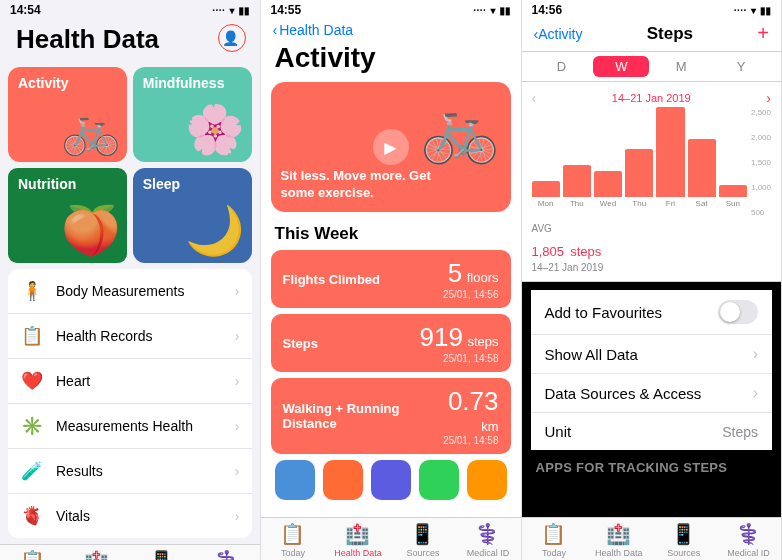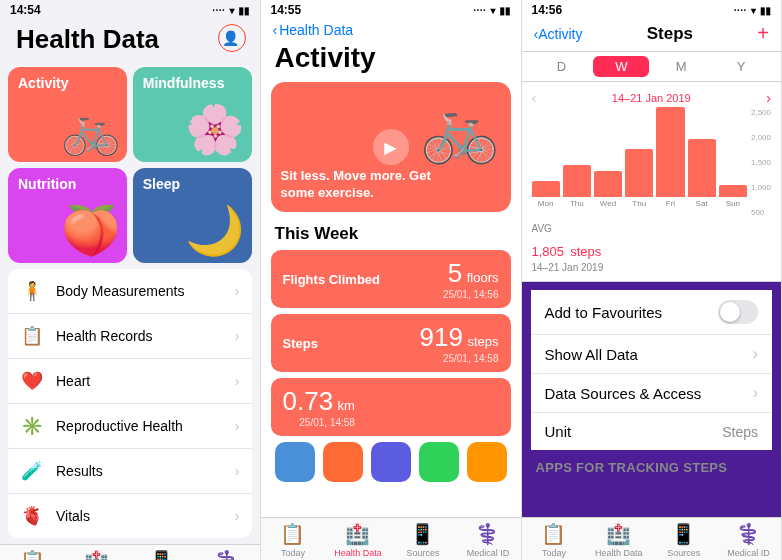--- a/index.html
+++ b/index.html
@@ -244,7 +244,7 @@
     }
 
     
-    #panel3 { background: #4c1d95; }
+    #panel3 { background: #000000; }
     #panel3 .status-bar { background: #fff; }
 
     .steps-nav {

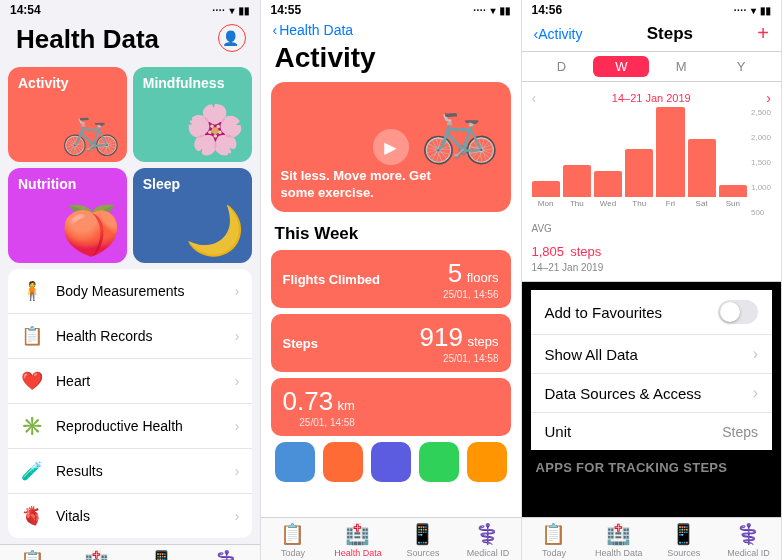--- a/index.html
+++ b/index.html
@@ -87,7 +87,7 @@
     }
     .tile-activity { background: #ff6b5b; }
     .tile-mindfulness { background: #5bc8af; }
-    .tile-nutrition { background: #d946ef; }
+    .tile-nutrition { background: #15803d; border-radius: 9px; }
     .tile-sleep { background: #3d6aad; }
 
     .tile-icon {

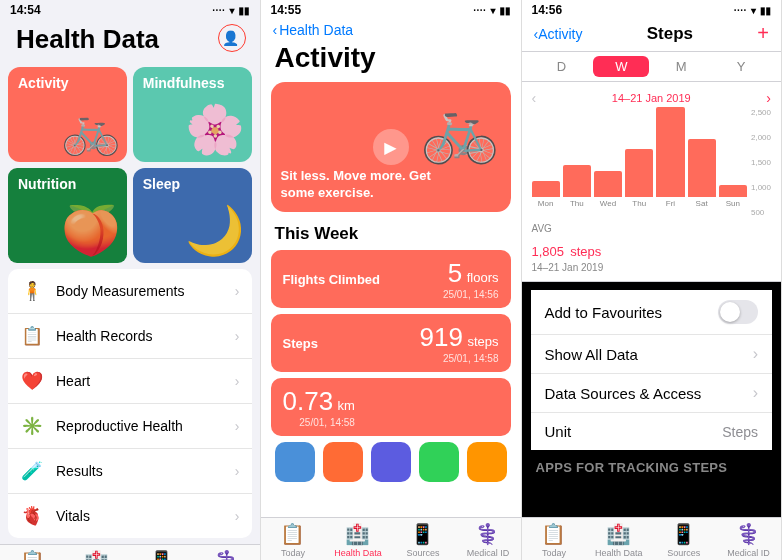--- a/index.html
+++ b/index.html
@@ -544,6 +544,7 @@
   </div>
 
   <div class="stat-card">
+    <span class="stat-label">Walking + Running Distance</span>
     <div class="stat-right">
       <div>
         <span style="font-size:26px;font-weight:300;color:#fff;">0.73</span>

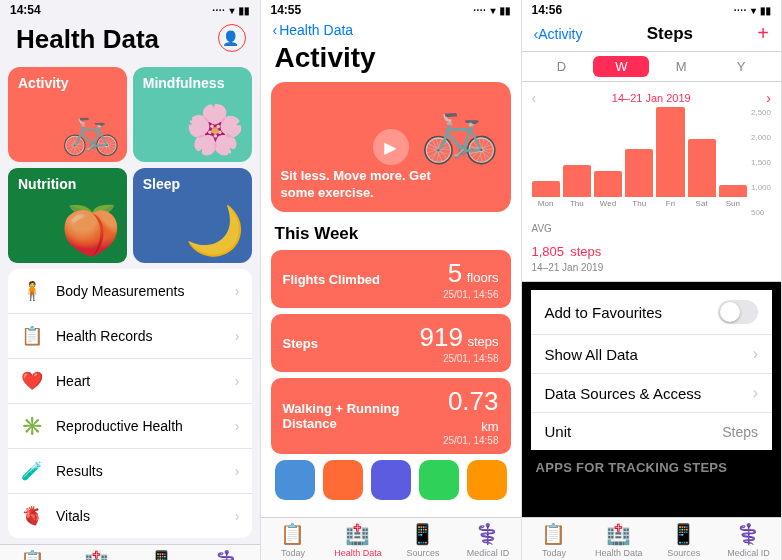--- a/index.html
+++ b/index.html
@@ -461,7 +461,7 @@
     </div>
     <div class="list-item">
       <div class="list-item-icon">✳️</div>
-      <span class="list-item-text">Reproductive Health</span>
+      <span class="list-item-text">Measurements Health</span>
       <span class="list-item-chevron">›</span>
     </div>
     <div class="list-item">

